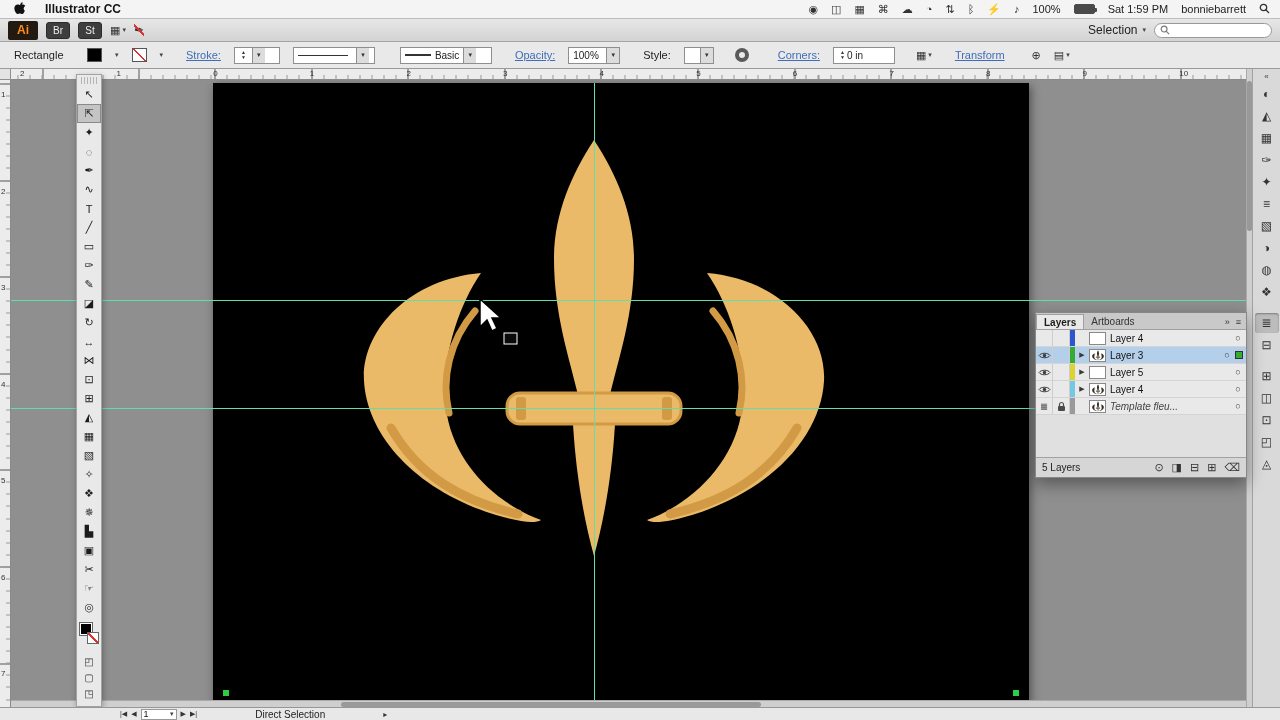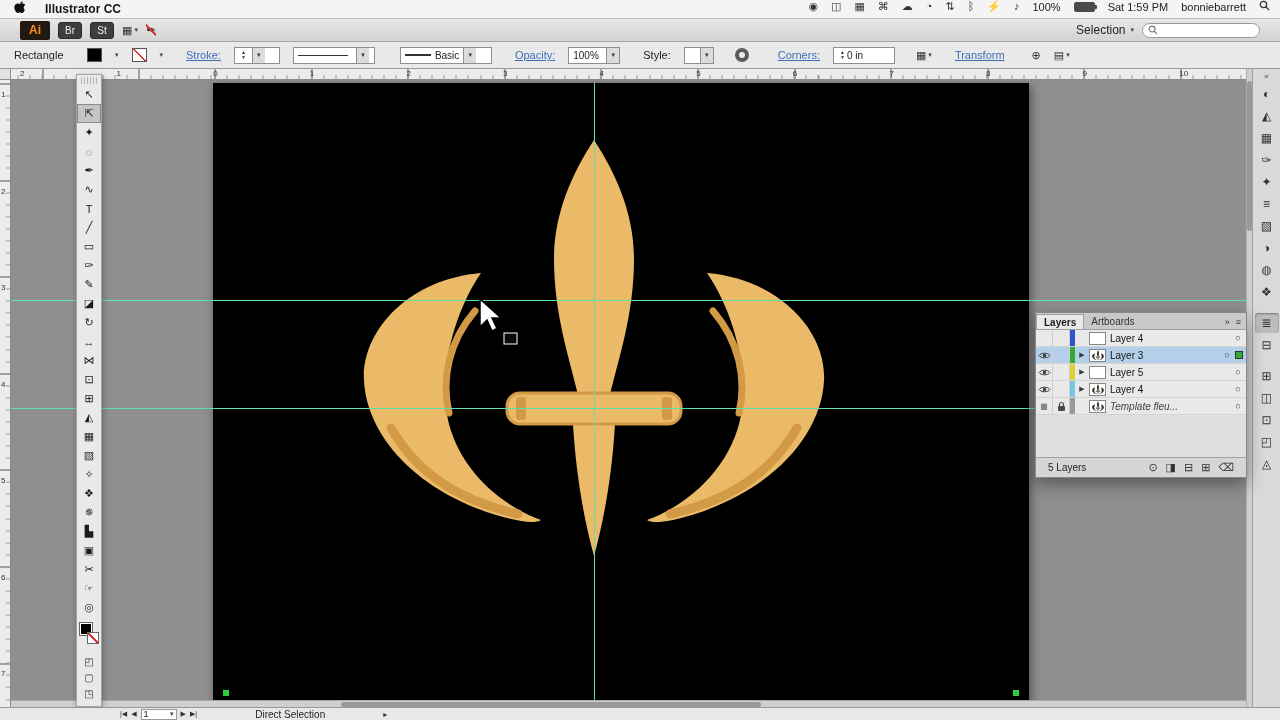--- a/index.html
+++ b/index.html
@@ -12,7 +12,7 @@
 
   
   .menubar{position:absolute;left:0;top:0;width:1280px;height:19px;background:#f4f4f4;
-           border-bottom:1px solid #bdbdbd;display:flex;align-items:flex-start;font-size:12px;color:#141414}
+           border-bottom:1px solid #bdbdbd;display:flex;align-items:center;font-size:12px;color:#141414}
   .mleft{display:flex;align-items:center;gap:19px;margin-left:14px;white-space:nowrap}
   .appname{font-weight:bold}
   .mright{margin-left:auto;display:flex;align-items:center;gap:13px;margin-right:10px;font-size:11px;color:#222}

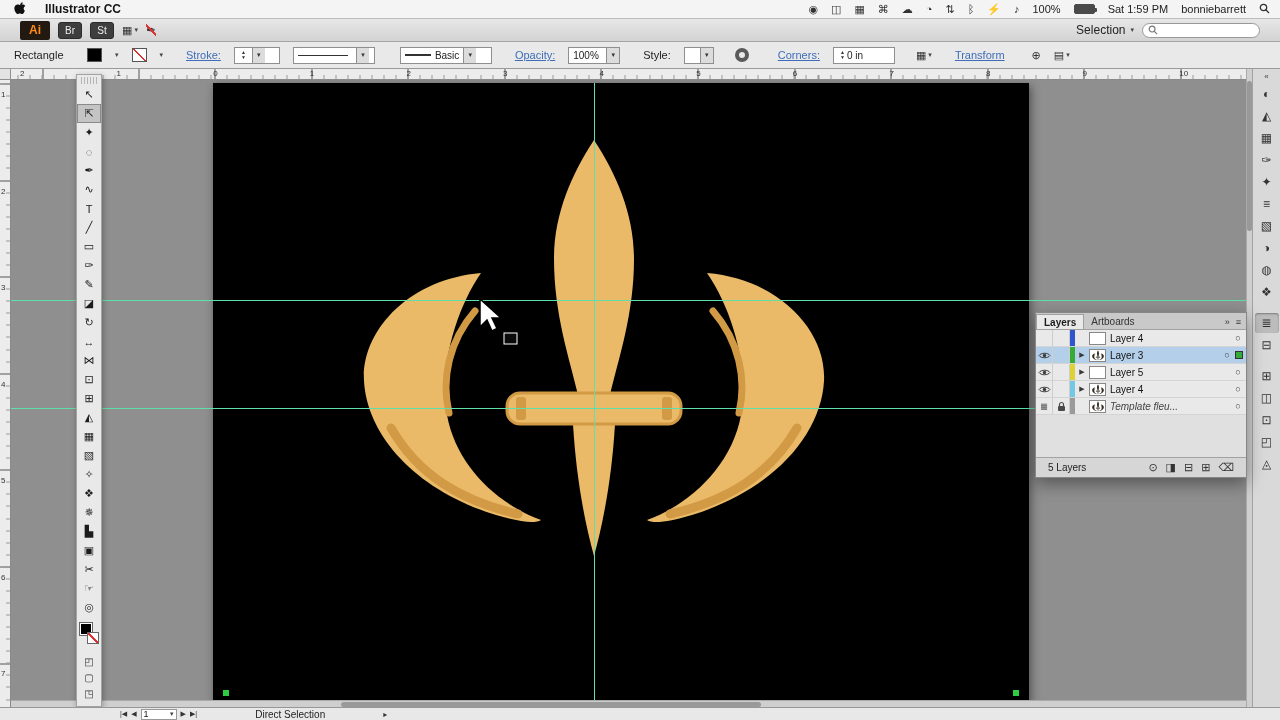--- a/index.html
+++ b/index.html
@@ -22,7 +22,7 @@
 
   
   .appbar{position:absolute;left:0;top:19px;width:1280px;height:23px;background:linear-gradient(#e7e7e7,#d3d3d3);
-          border-bottom:1px solid #a5a5a5;display:flex;align-items:center;padding:0 20px;gap:8px;font-size:11px;color:#222}
+          border-bottom:1px solid #a5a5a5;display:flex;align-items:center;padding:0 8px;gap:8px;font-size:11px;color:#222}
   .ailogo{width:30px;height:19px;background:#221a11;color:#ff8c1a;font-weight:bold;font-size:12px;
           display:flex;align-items:center;justify-content:center;border-radius:2px}
   .appbtn{width:24px;height:17px;background:#3e3e3e;color:#eee;font-size:10px;border-radius:3px;

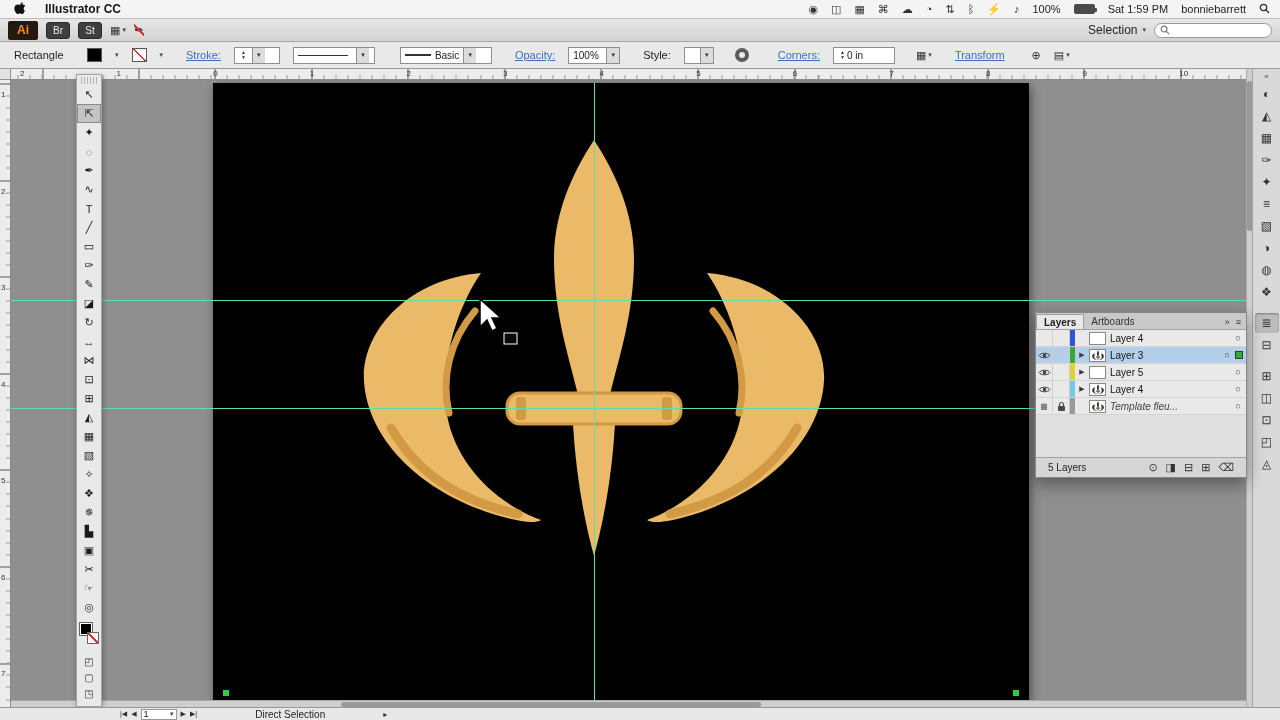--- a/index.html
+++ b/index.html
@@ -123,7 +123,7 @@
   .ltgt{width:16px;font-size:9px;color:#444;text-align:center;flex:0 0 auto}
   .lchip{width:8px;height:8px;border:1px solid #333;margin-right:3px;flex:0 0 auto}
   .lrest{flex:1;background:#e0e0e0}
-  .lfoot{height:20px;background:#d6d6d6;border-top:1px solid #a2a2a2;display:flex;align-items:center;padding:0 12px;font-size:10px;color:#222}
+  .lfoot{height:20px;background:#d6d6d6;border-top:1px solid #a2a2a2;display:flex;align-items:center;padding:0 6px;font-size:10px;color:#222}
   .lfooticons{margin-left:auto;display:flex;gap:8px;font-size:11px;color:#333}
 
   

